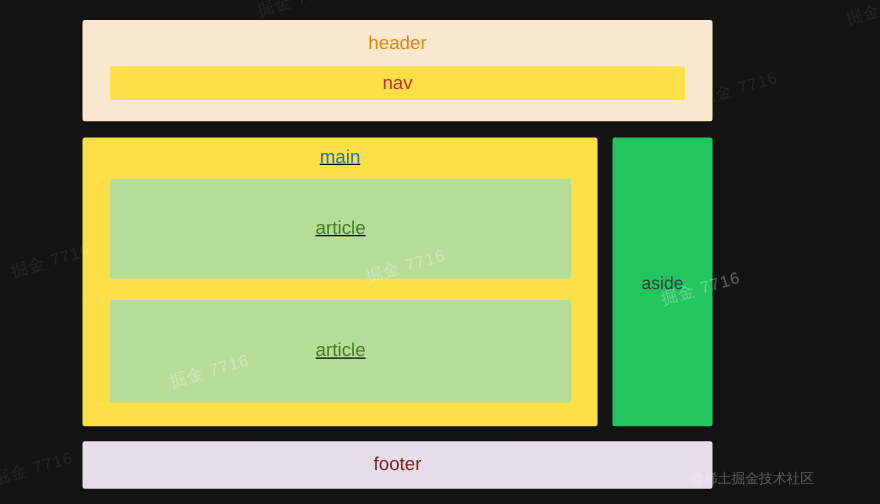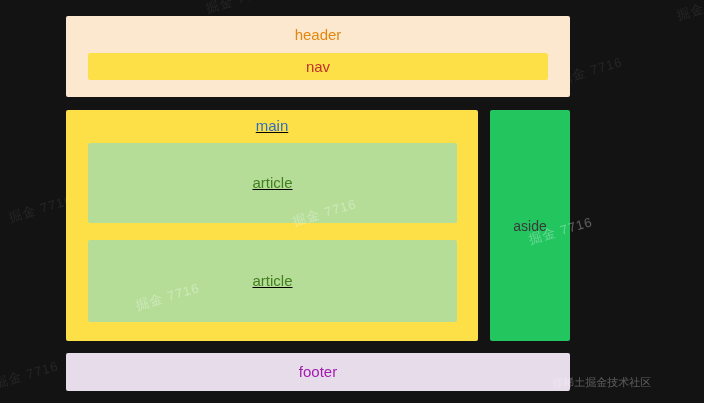--- a/index.html
+++ b/index.html
@@ -146,7 +146,7 @@
   </div>
 
   <div class="box footer-box" style="background: rgb(231, 220, 234);">
-    <div class="box-label" style="color: #a21caf;">footer</div>
+    <div class="box-label" style="color: #7f1d1d;">footer</div>
   </div>
 
   <div class="brand-wm">@稀土掘金技术社区</div>

